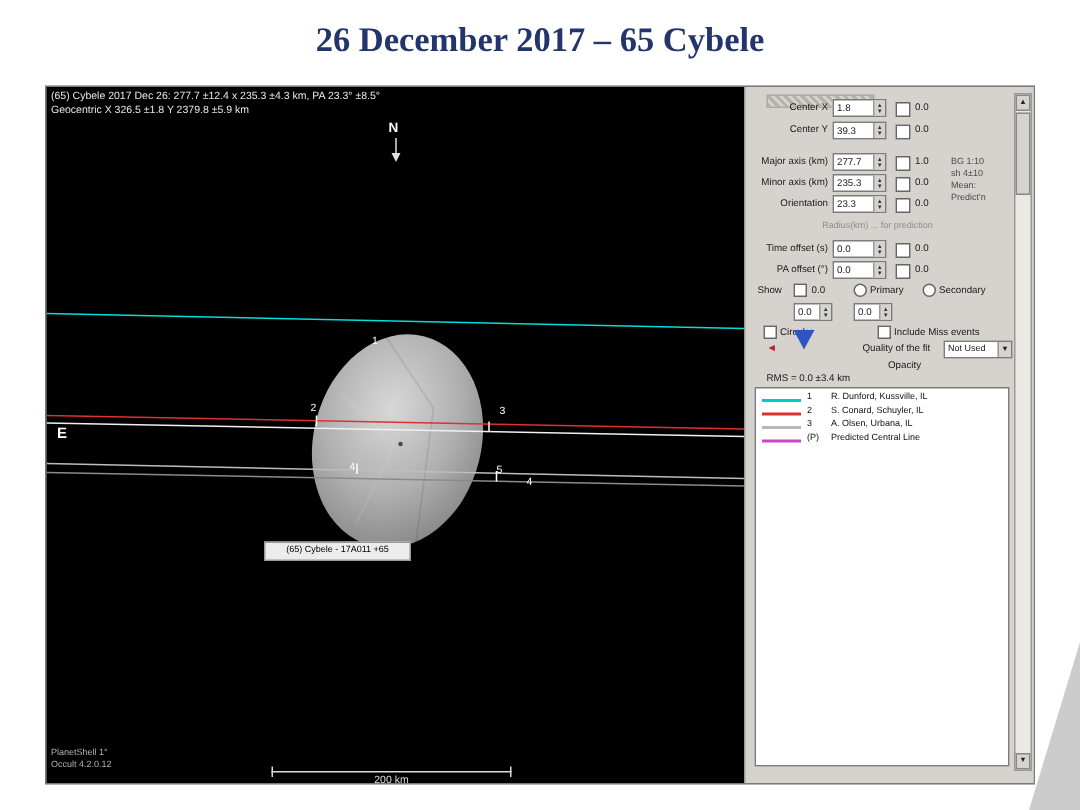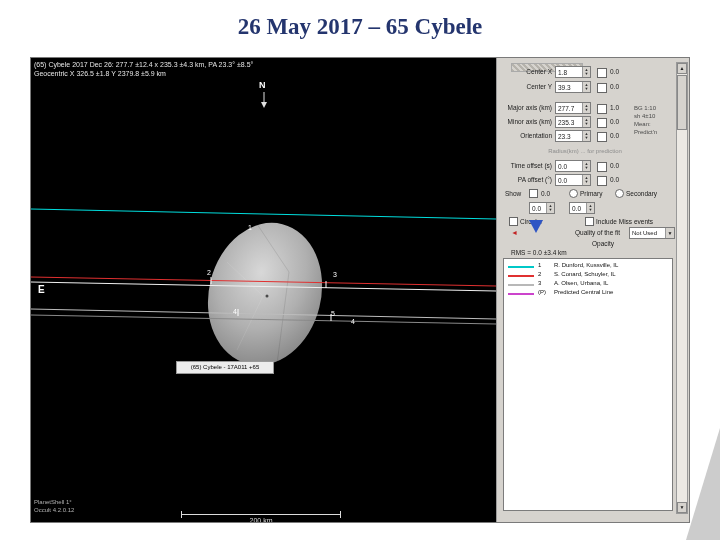--- a/index.html
+++ b/index.html
@@ -82,7 +82,7 @@
 </head>
 <body>
 
-<h1 class="slide-title">26 May 2017 – 65 Cybele</h1>
+<h1 class="slide-title">26 December 2017 – 65 Cybele</h1>
 
 <div class="app">
 

